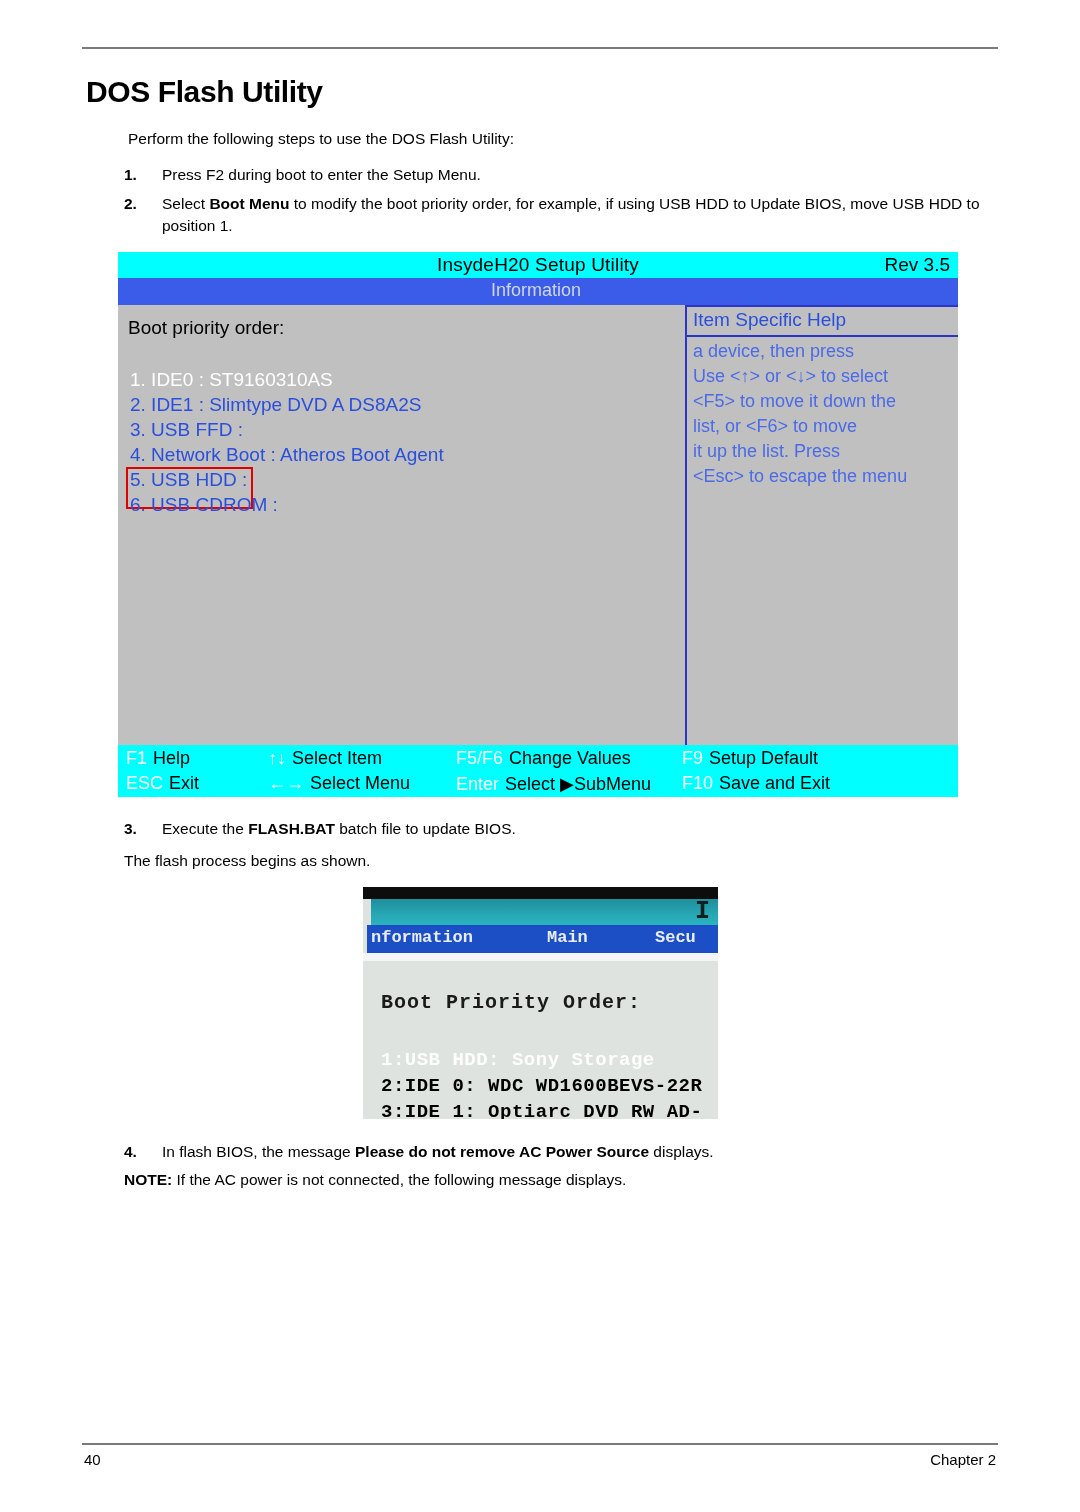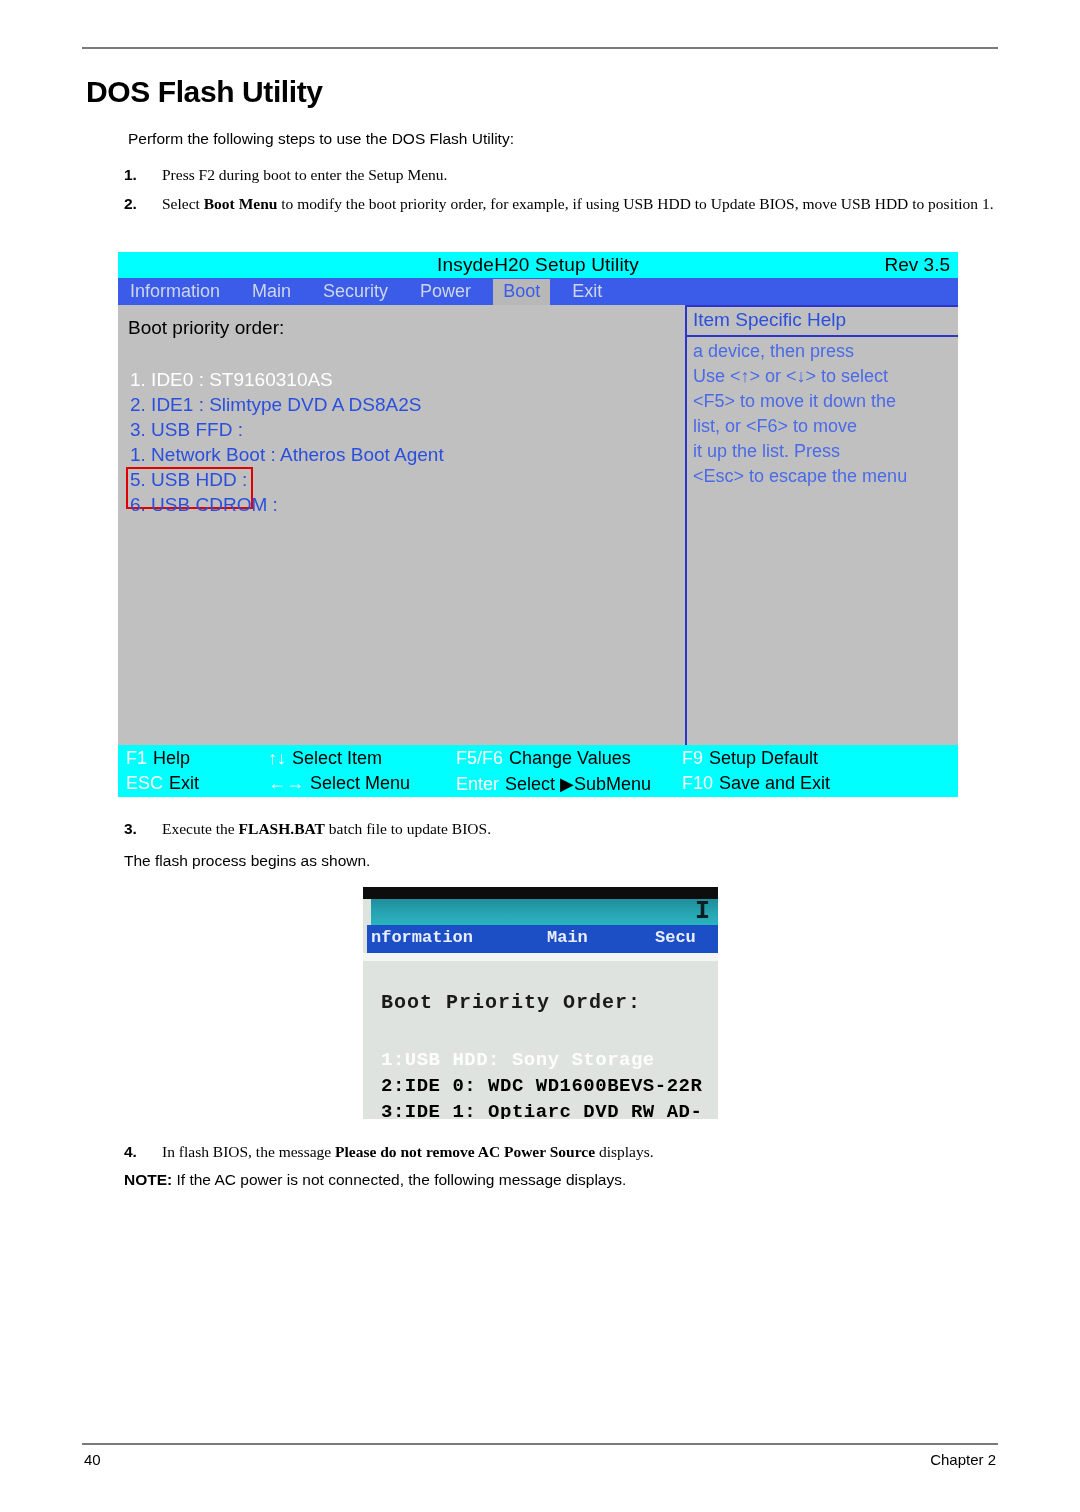--- a/index.html
+++ b/index.html
@@ -69,7 +69,6 @@
   .step .txt {
     display: block;
     margin-left: 38px;
-    font-family: Liberation Serif, serif;
   }
   .step1 { left: 124px; top: 164px; width: 820px; }
   .step2 { left: 124px; top: 193px; width: 880px; }

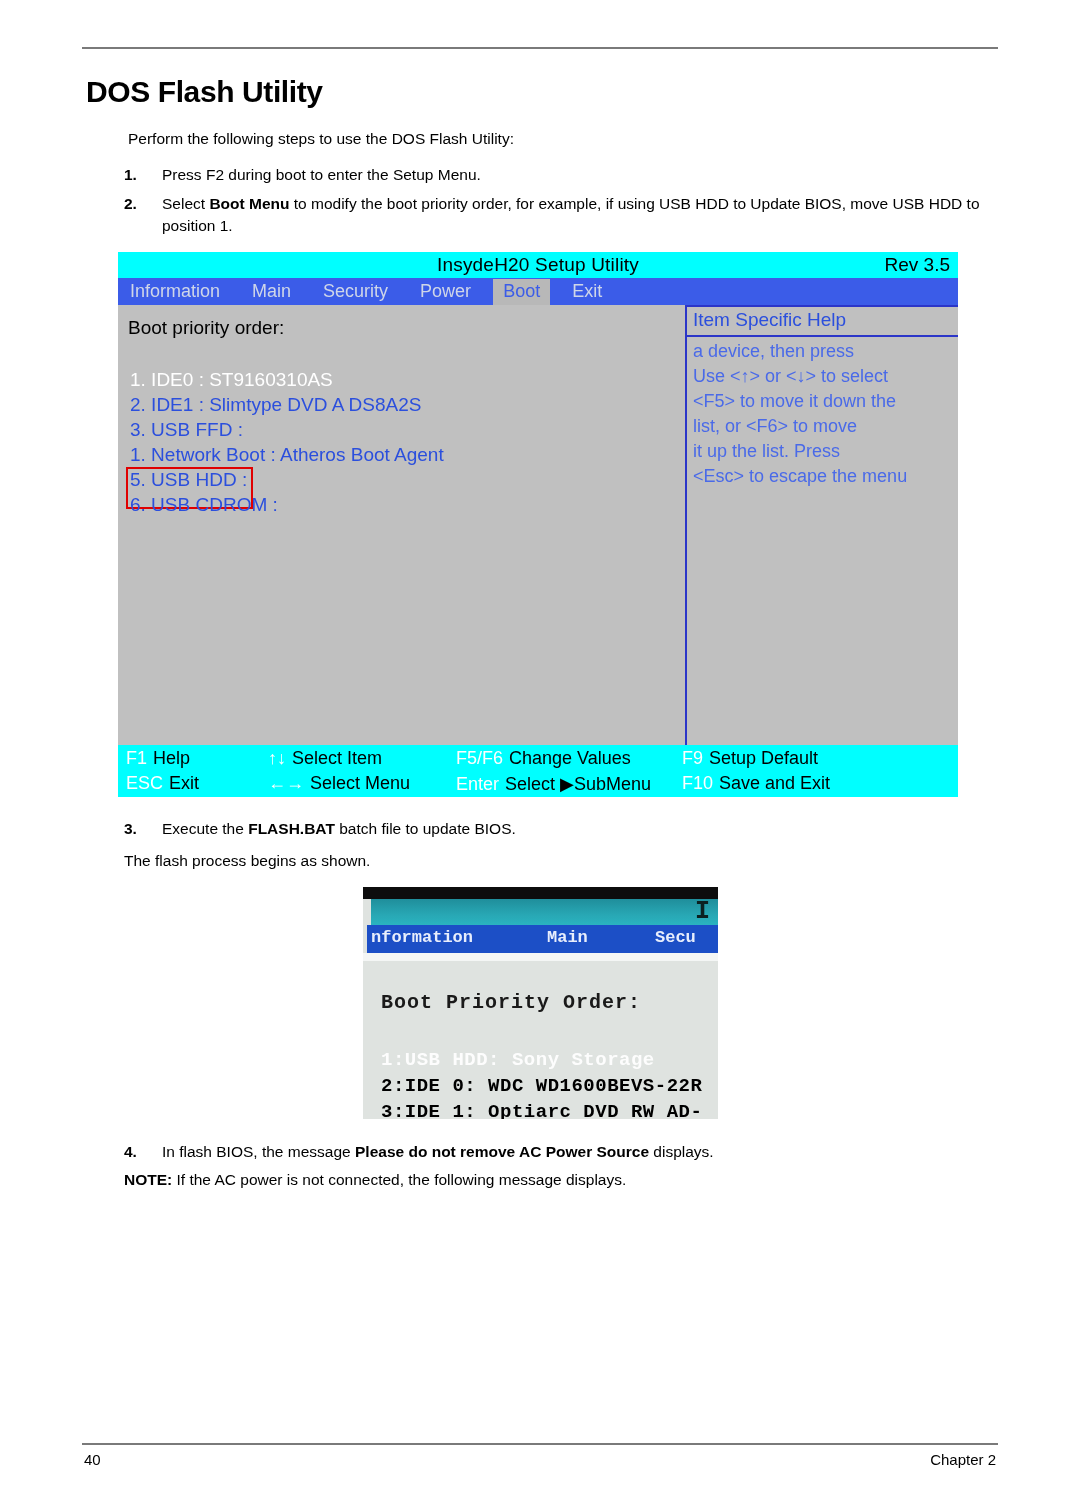--- a/index.html
+++ b/index.html
@@ -130,6 +130,7 @@
     background: #3b5ce8;
     display: flex;
     align-items: center;
+    flex-direction: column;
   }
   .bios-menubar .mi {
     color: #cfd6e8;

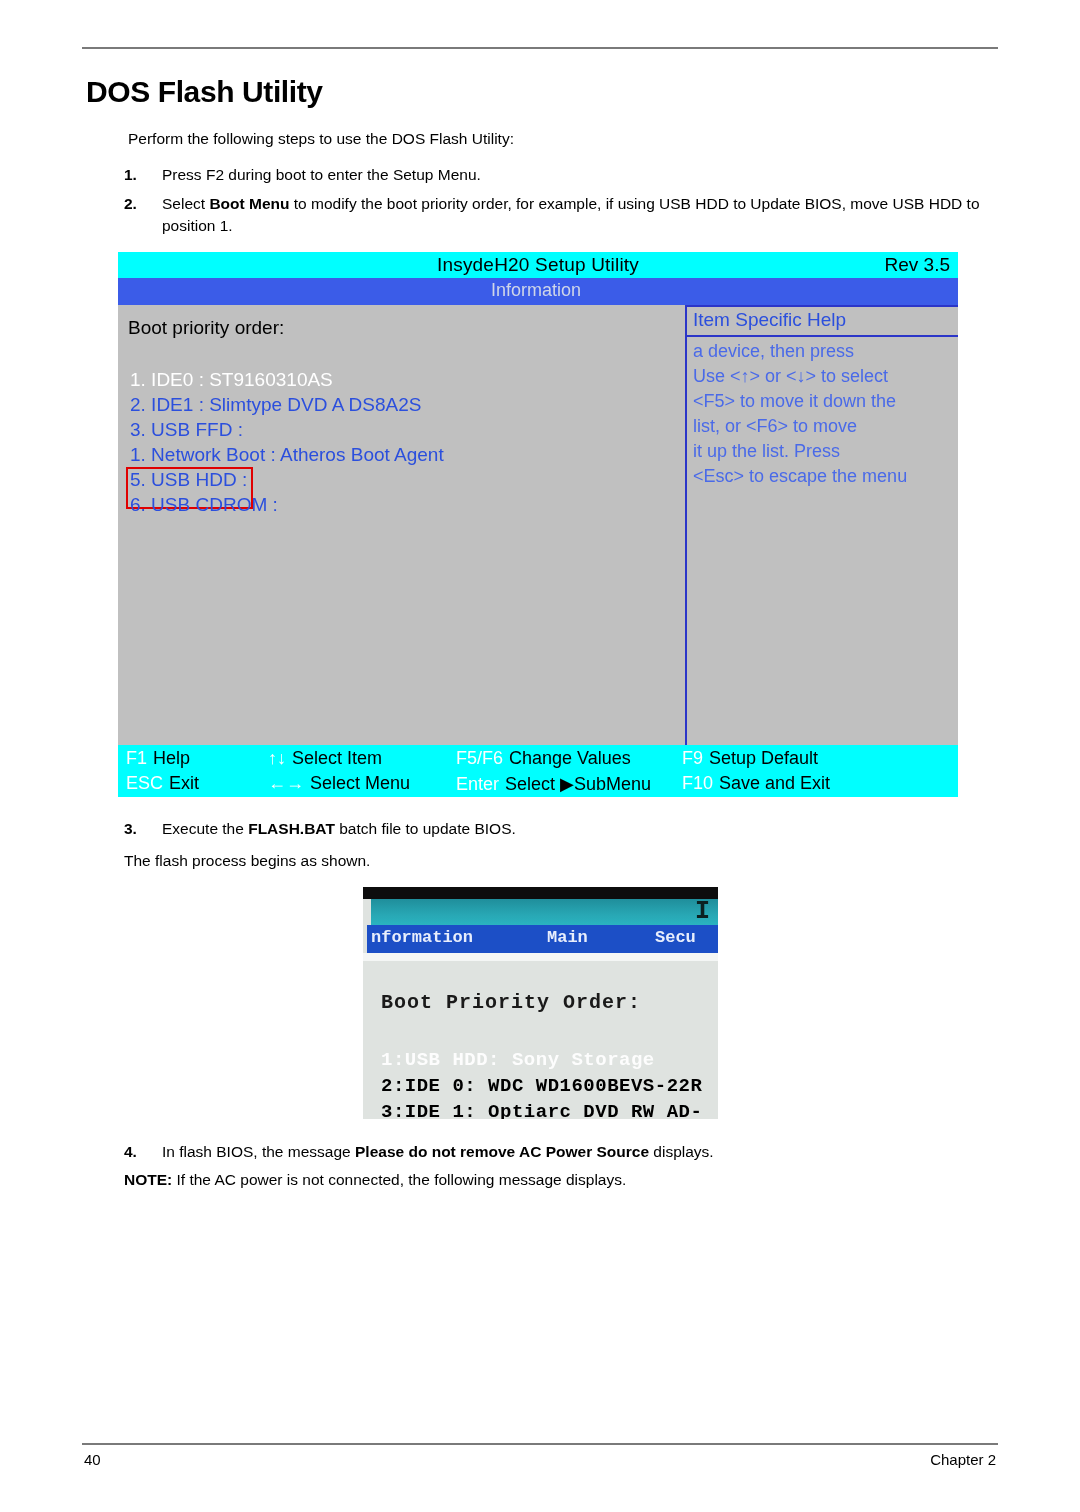--- a/index.html
+++ b/index.html
@@ -374,7 +374,7 @@
           <div class="boot-item sel">1. IDE0 : ST9160310AS</div>
           <div class="boot-item">2. IDE1 : Slimtype DVD A DS8A2S</div>
           <div class="boot-item">3. USB FFD :</div>
-          <div class="boot-item">1. Network Boot : Atheros Boot Agent</div>
+          <div class="boot-item">4. Network Boot : Atheros Boot Agent</div>
           <div class="marked-row">
             <span class="boot-item marked">5. USB HDD :</span>
           </div>

